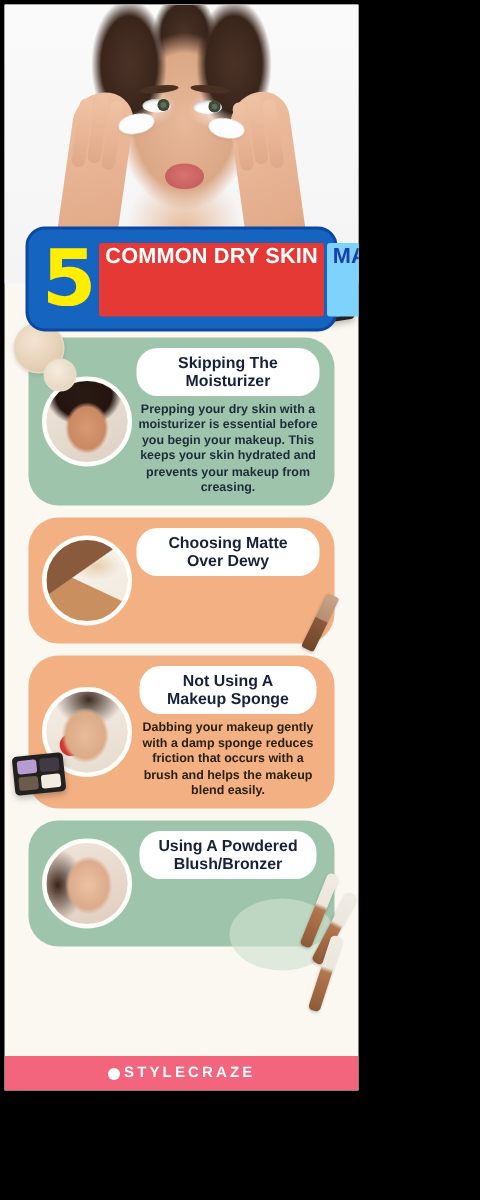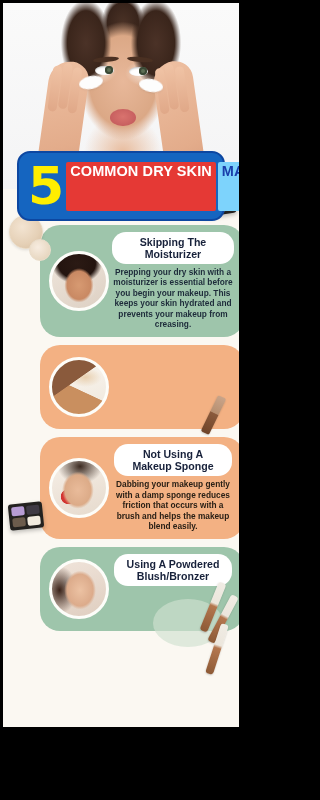--- a/index.html
+++ b/index.html
@@ -131,7 +131,7 @@
   .tl-3 { background: #e53935; color: #ffffff; width: 72%; margin: 15px auto; }
 
   
-  .cards { position: absolute; left: 0; top: 222px; width: 236px; margin-left: 21px; }
+  .cards { position: absolute; left: 0; top: 222px; width: 236px; }
   .card {
     position: relative;
     margin: 0 16px 8px 16px;

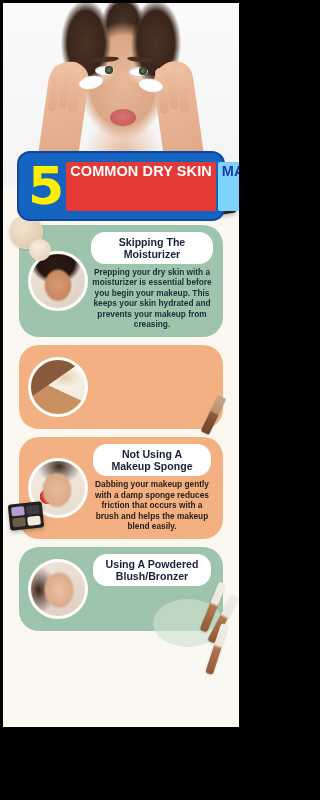--- a/index.html
+++ b/index.html
@@ -353,6 +353,9 @@
 
     <div class="card peach">
       <div class="card-photo cp2"></div>
+      <div class="card-title-wrap">
+        <div class="card-title">Choosing Matte Over Dewy</div>
+      </div>
     </div>
 
 

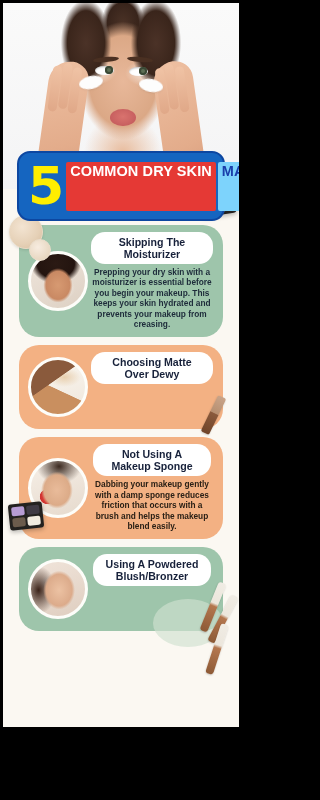--- a/index.html
+++ b/index.html
@@ -377,6 +377,12 @@
 
   </div>
 
+  <div class="footer">
+    <div class="logo-row">
+      <span class="logo-mark"></span>
+      <span class="logo-text">STYLECRAZE</span>
+    </div>
+  </div>
 
 </div>
 

